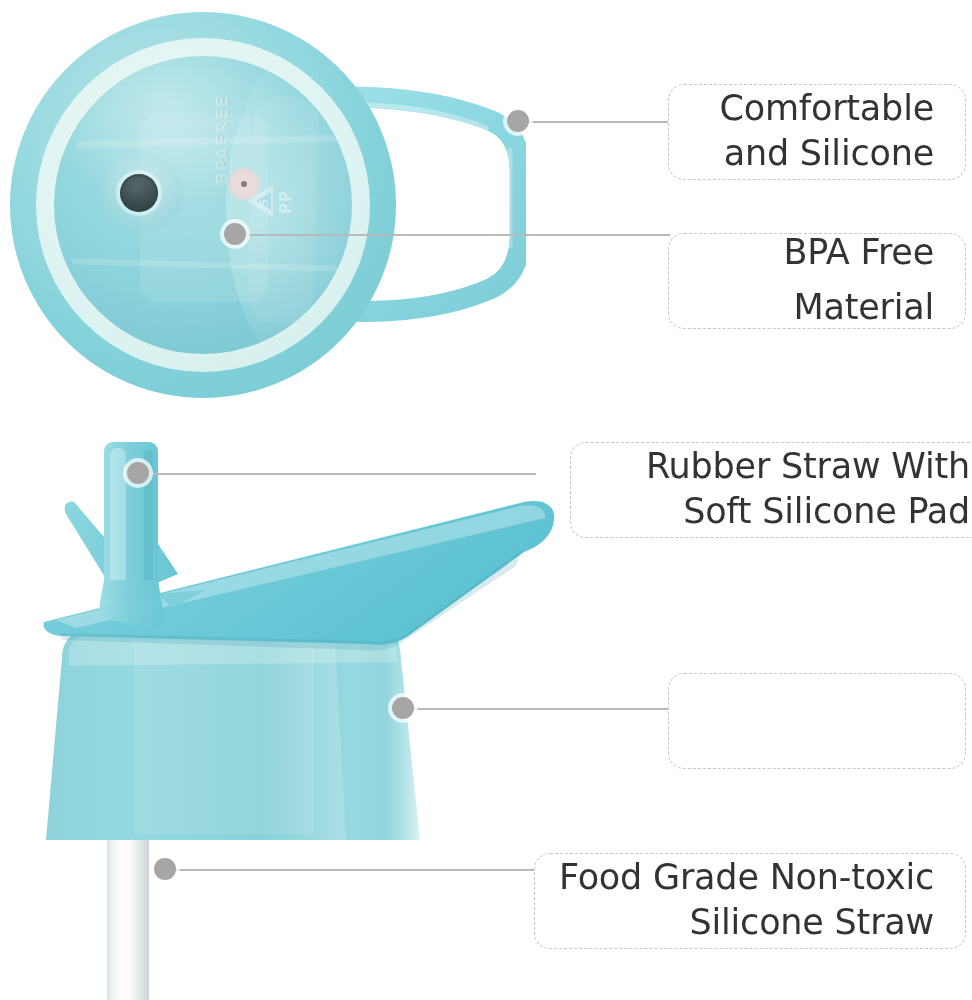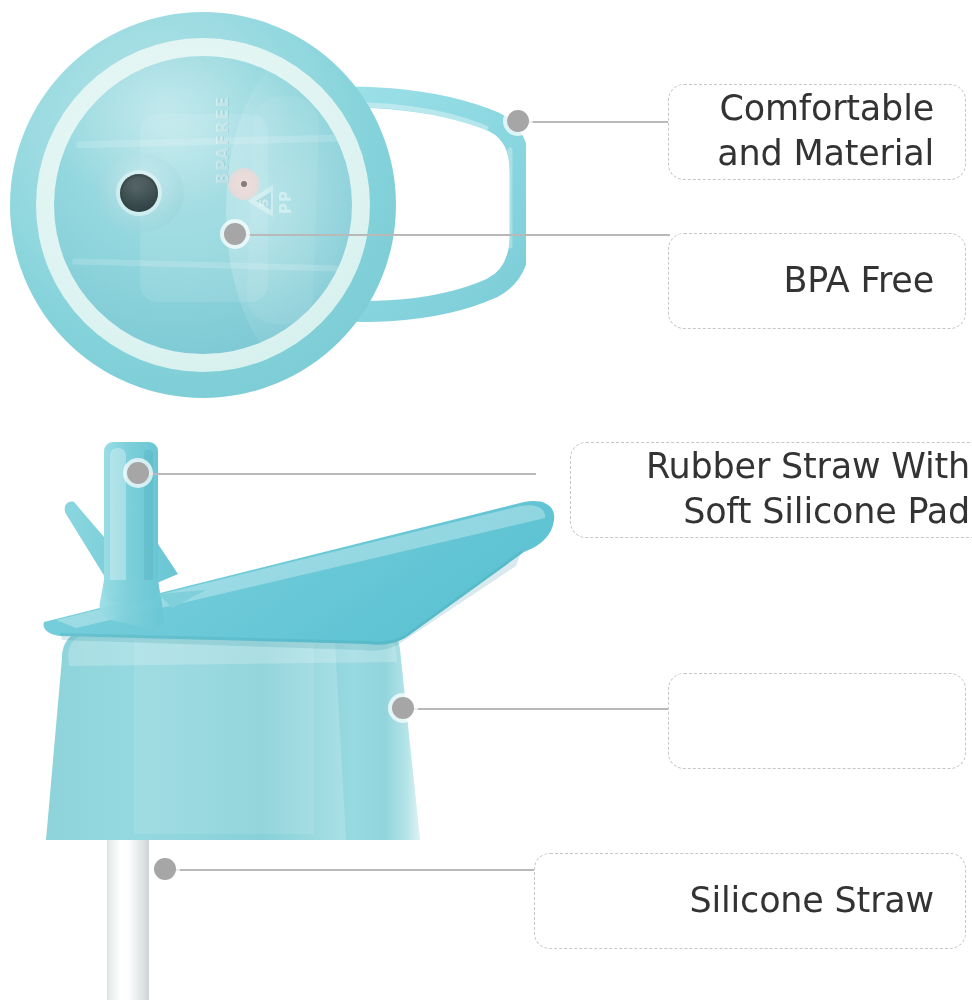--- a/index.html
+++ b/index.html
@@ -405,7 +405,7 @@
 
   <div class="callout c1">
     <div class="line">Comfortable</div>
-    <div class="line">and Material</div>
+    <div class="line">and Silicone</div>
   </div>
 
   <div class="callout c2">

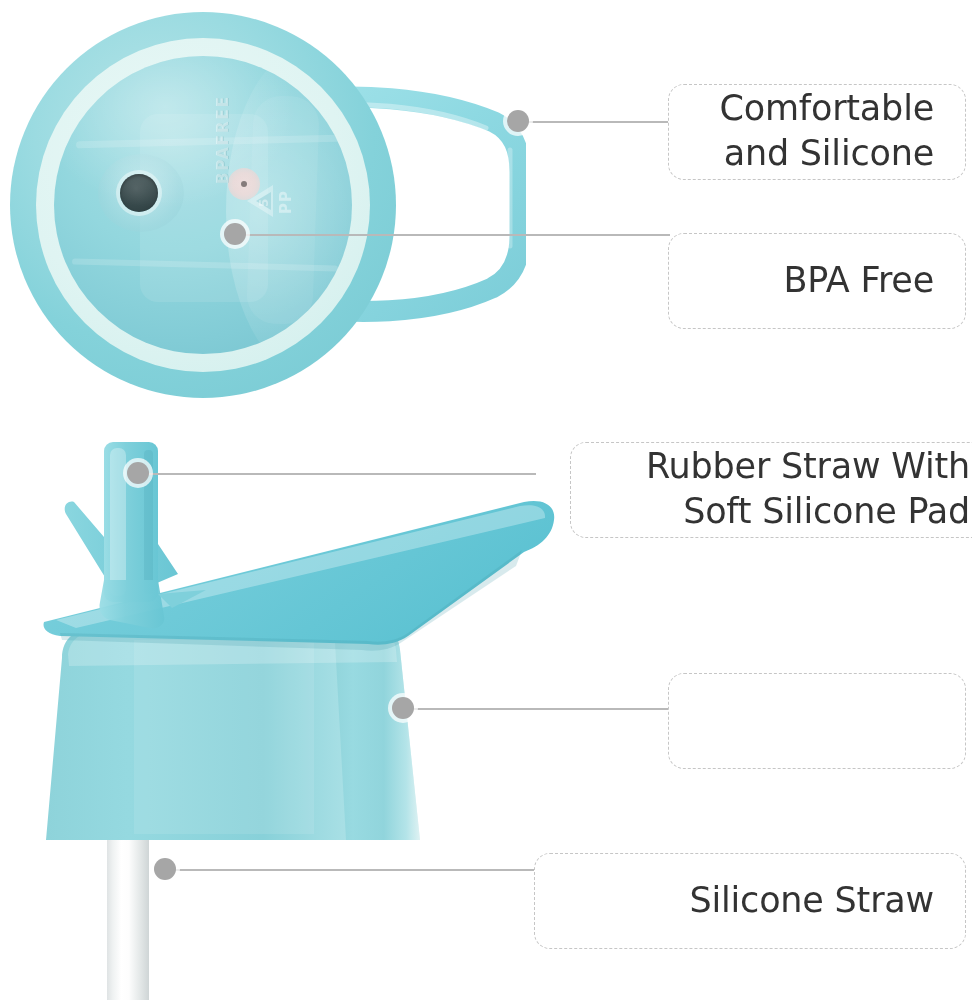--- a/index.html
+++ b/index.html
@@ -410,6 +410,7 @@
 
   <div class="callout c2">
     <div class="line">BPA Free</div>
+    <div class="line">Material</div>
   </div>
 
   <div class="callout c3">

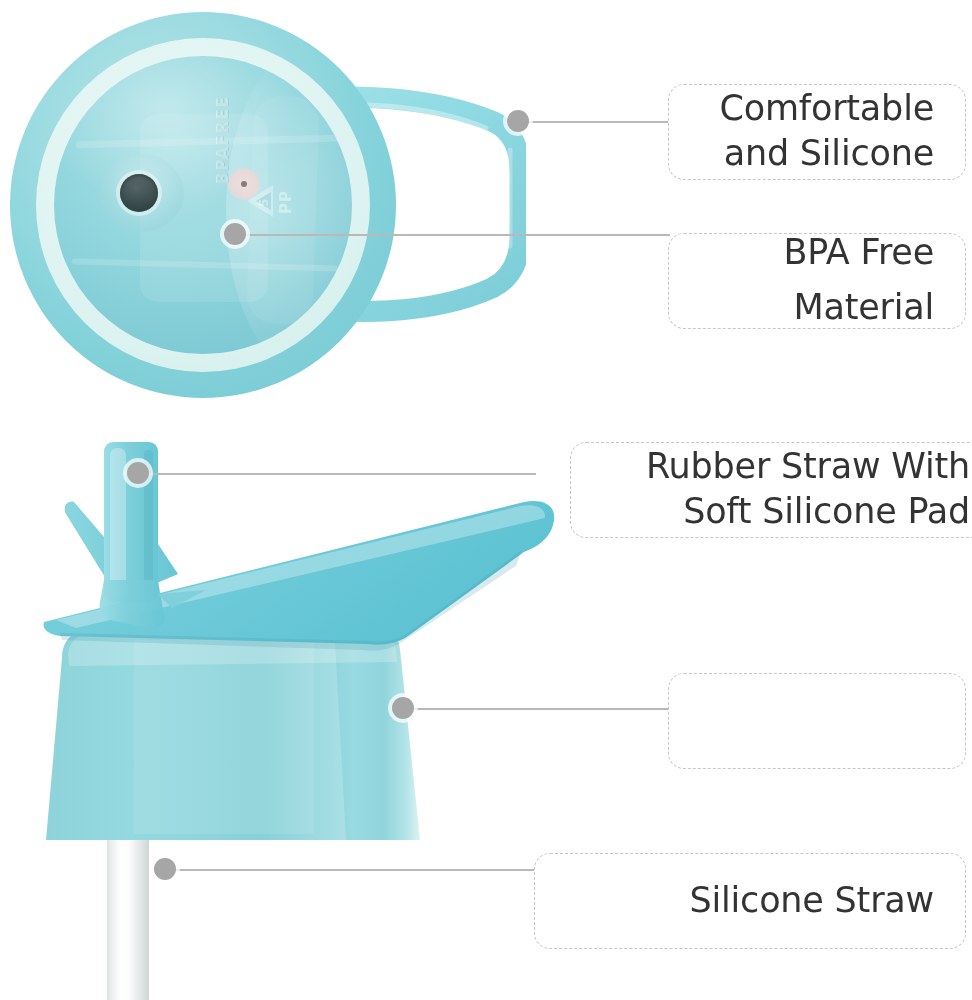--- a/index.html
+++ b/index.html
@@ -422,6 +422,7 @@
   </div>
 
   <div class="callout c5">
+    <div class="line">Food Grade Non-toxic</div>
     <div class="line">Silicone Straw</div>
   </div>
 

